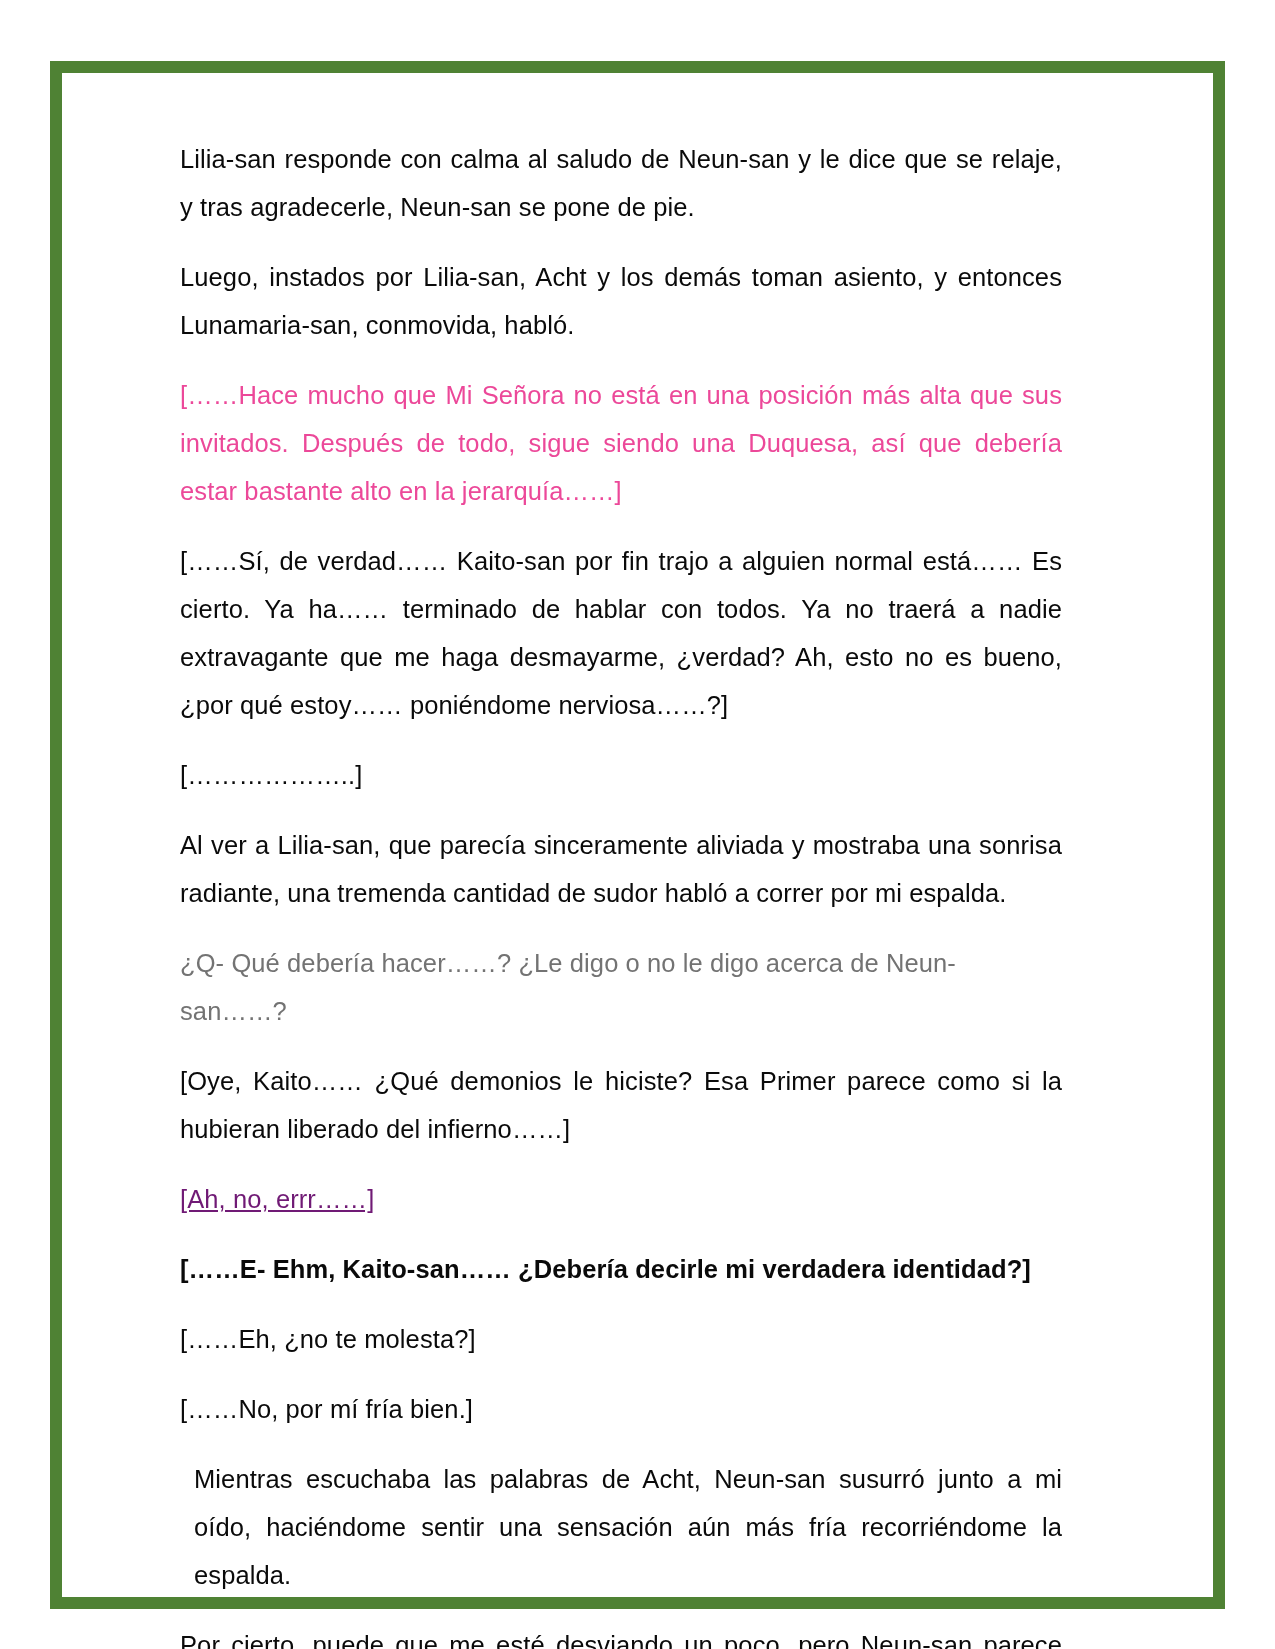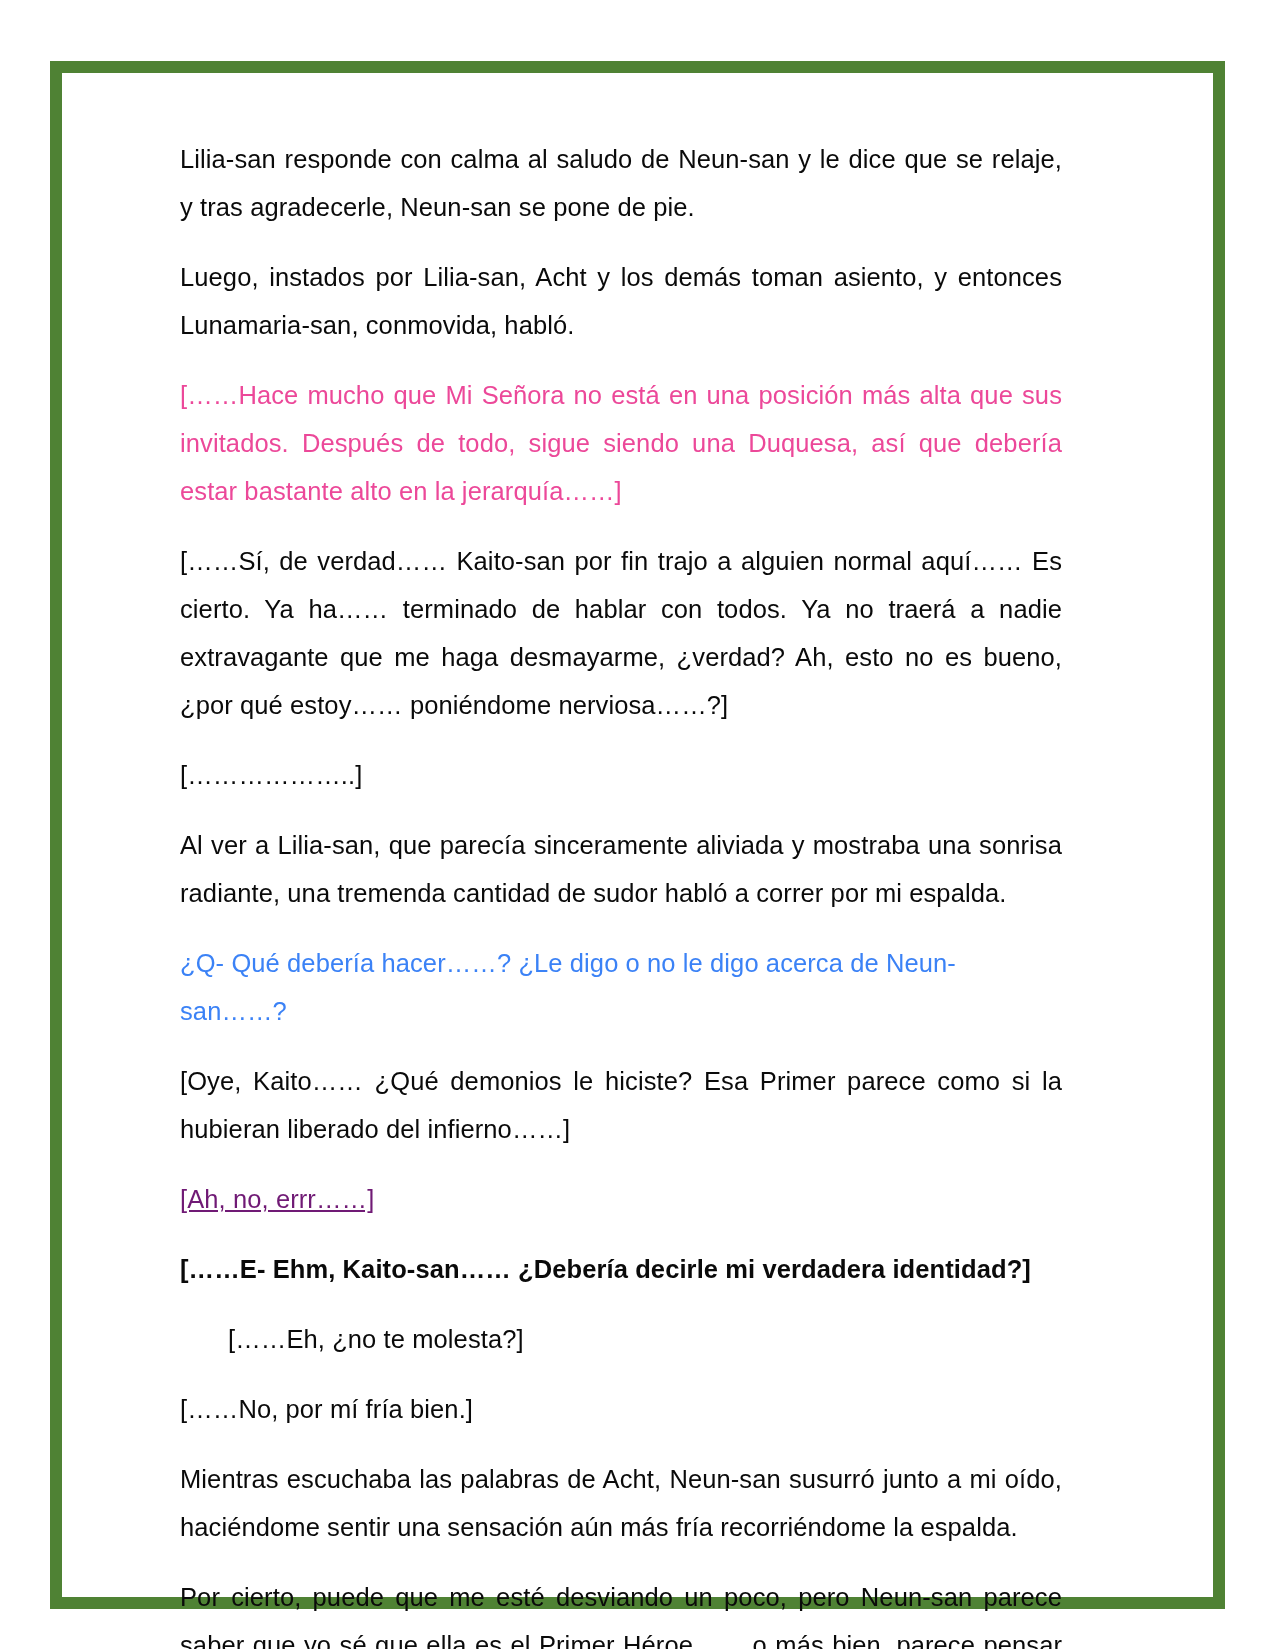--- a/index.html
+++ b/index.html
@@ -66,7 +66,7 @@
       <p class="para" style="color: rgb(10, 10, 10);">Lilia-san responde con calma al saludo de Neun-san y le dice que se relaje, y tras agradecerle, Neun-san se pone de pie.</p>
       <p class="para" style="color: rgb(10, 10, 10);">Luego, instados por Lilia-san, Acht y los demás toman asiento, y entonces Lunamaria-san, conmovida, habló.</p>
       <p class="para" style="color: #ec4899;">[……Hace mucho que Mi Señora no está en una posición más alta que sus invitados. Después de todo, sigue siendo una Duquesa, así que debería estar bastante alto en la jerarquía……]</p>
-      <p class="para" style="color: rgb(10, 10, 10);">[……Sí, de verdad…… Kaito-san por fin trajo a alguien normal aquí…… Es cierto. Ya ha…… terminado de hablar con todos. Ya no traerá a nadie extravagante que me haga desmayarme, ¿verdad? Ah, esto no es bueno, ¿por qué estoy…… poniéndome nerviosa……?]</p>
+      <p class="para" style="color: rgb(10, 10, 10);">[……Sí, de verdad…… Kaito-san por fin trajo a alguien normal está…… Es cierto. Ya ha…… terminado de hablar con todos. Ya no traerá a nadie extravagante que me haga desmayarme, ¿verdad? Ah, esto no es bueno, ¿por qué estoy…… poniéndome nerviosa……?]</p>
       <p class="para short" style="color: rgb(10, 10, 10);">[………………..]</p>
       <p class="para" style="color: rgb(10, 10, 10);">Al ver a Lilia-san, que parecía sinceramente aliviada y mostraba una sonrisa radiante, una tremenda cantidad de sudor habló a correr por mi espalda.</p>
       <p class="para short" style="color: #3b82f6;">¿Q- Qué debería hacer……? ¿Le digo o no le digo acerca de Neun-san……?</p>

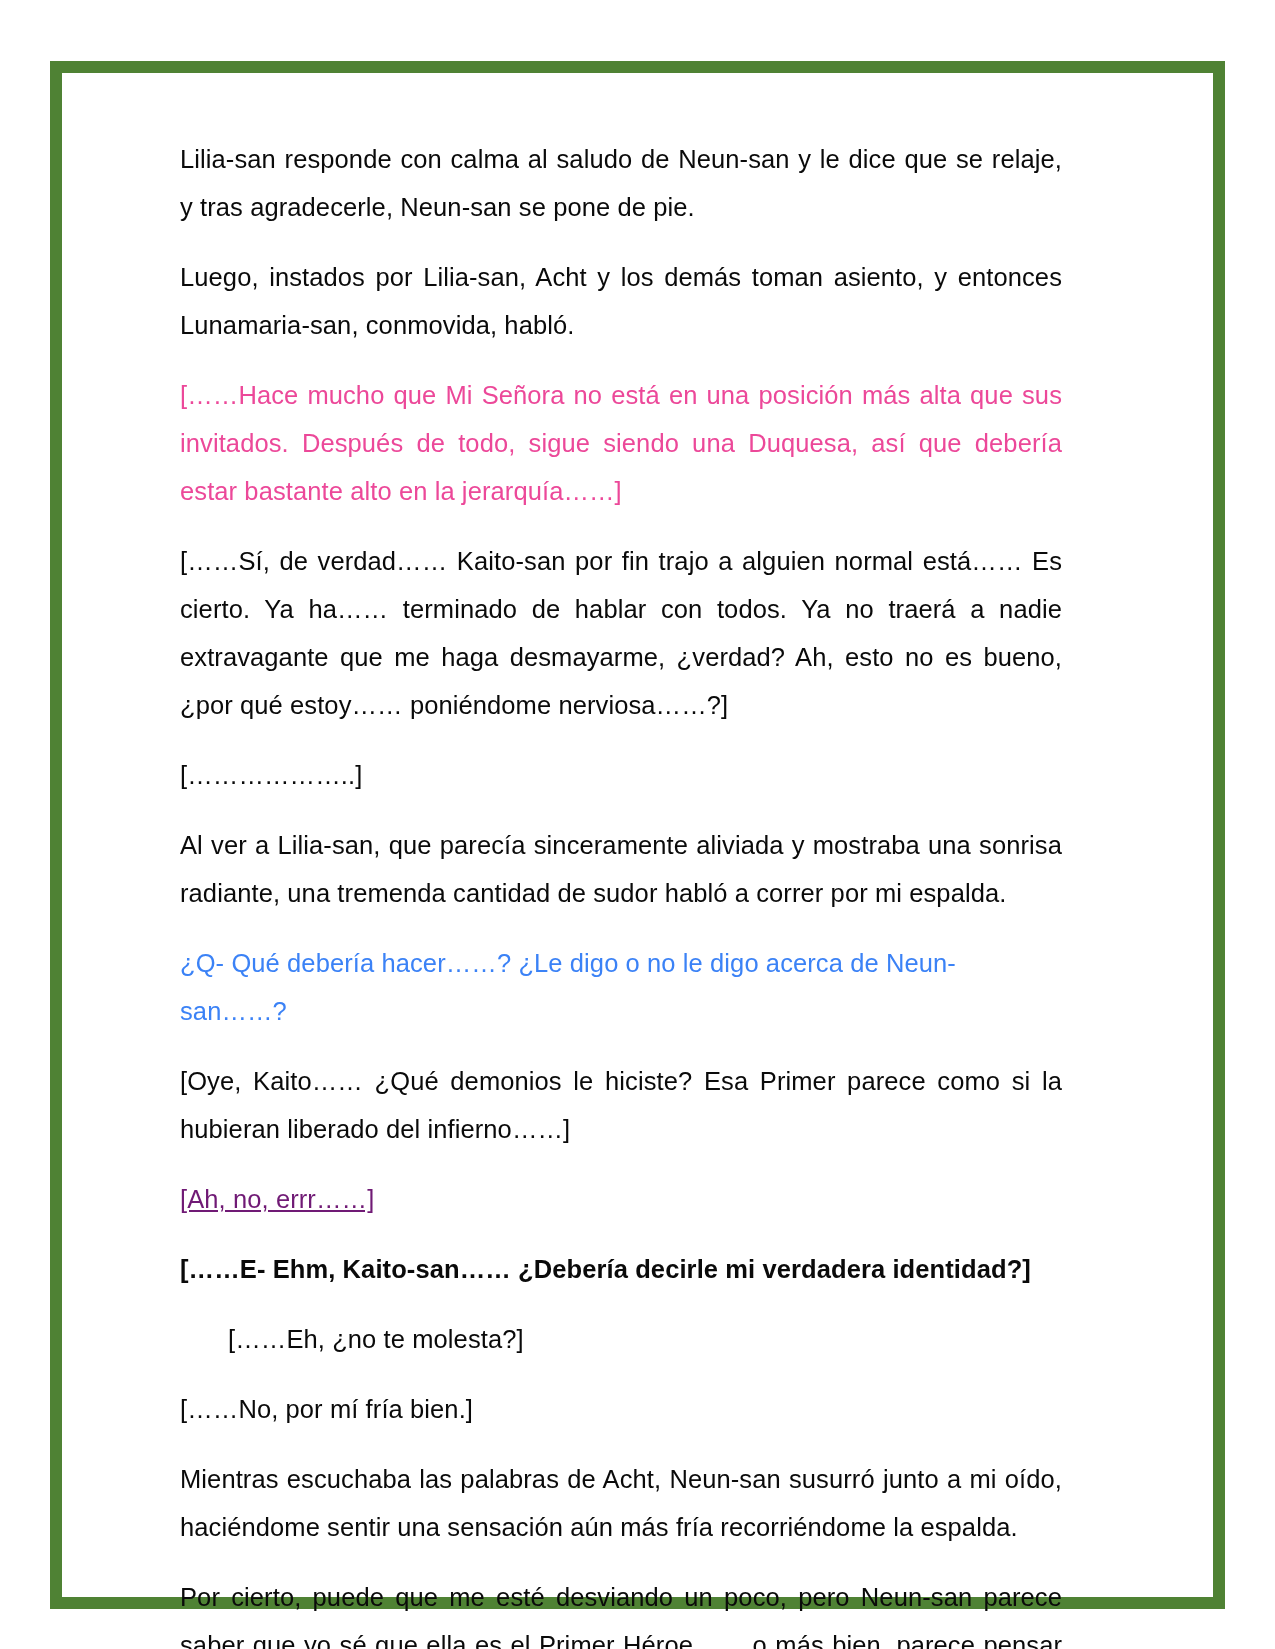--- a/index.html
+++ b/index.html
@@ -69,7 +69,7 @@
       <p class="para" style="color: rgb(10, 10, 10);">[……Sí, de verdad…… Kaito-san por fin trajo a alguien normal está…… Es cierto. Ya ha…… terminado de hablar con todos. Ya no traerá a nadie extravagante que me haga desmayarme, ¿verdad? Ah, esto no es bueno, ¿por qué estoy…… poniéndome nerviosa……?]</p>
       <p class="para short" style="color: rgb(10, 10, 10);">[………………..]</p>
       <p class="para" style="color: rgb(10, 10, 10);">Al ver a Lilia-san, que parecía sinceramente aliviada y mostraba una sonrisa radiante, una tremenda cantidad de sudor habló a correr por mi espalda.</p>
-      <p class="para short" style="color: #3b82f6;">¿Q- Qué debería hacer……? ¿Le digo o no le digo acerca de Neun-san……?</p>
+      <p class="para short" style="color: #737373;">¿Q- Qué debería hacer……? ¿Le digo o no le digo acerca de Neun-san……?</p>
       <p class="para" style="color: rgb(10, 10, 10);">[Oye, Kaito…… ¿Qué demonios le hiciste? Esa Primer parece como si la hubieran liberado del infierno……]</p>
       <p class="para short" style="color: #701a75; text-decoration: underline;">[Ah, no, errr……]</p>
       <p class="para short" style="color: rgb(10, 10, 10); font-weight: bold;">[……E- Ehm, Kaito-san…… ¿Debería decirle mi verdadera identidad?]</p>

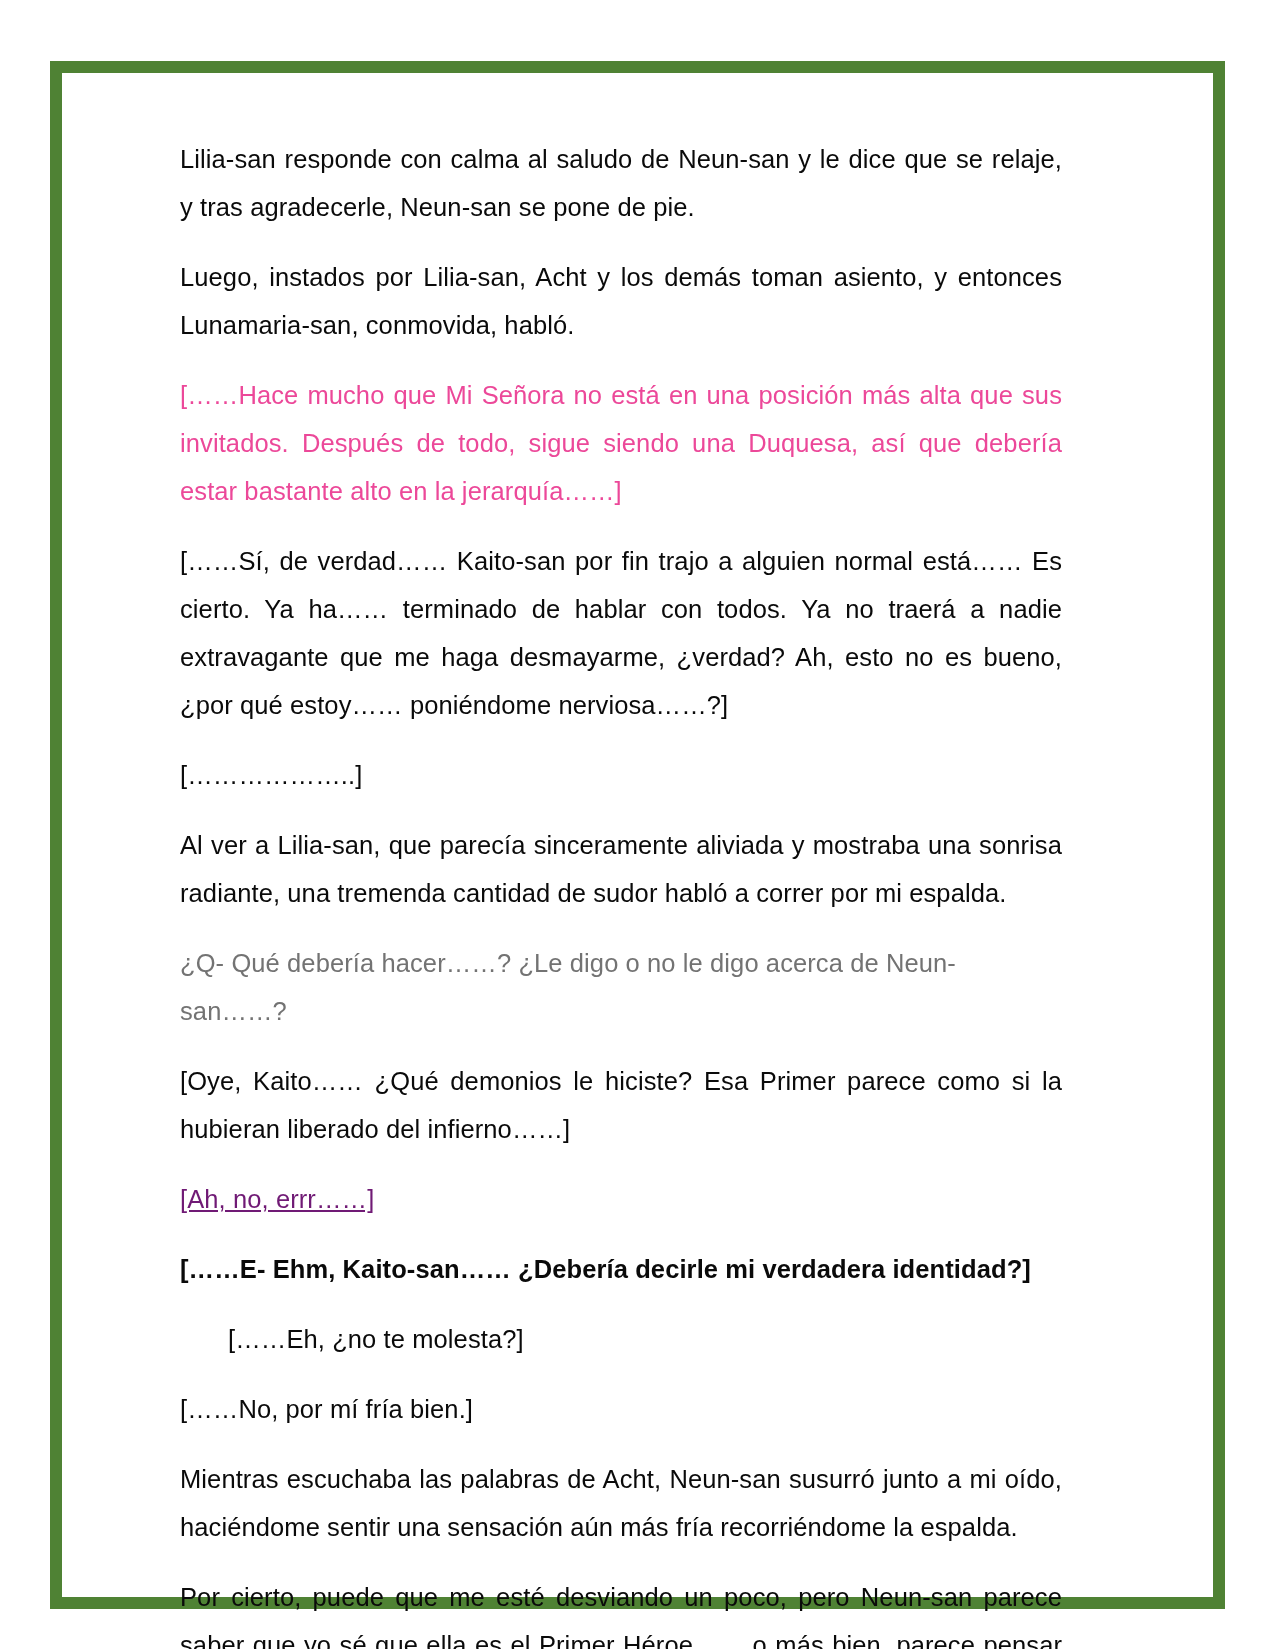--- a/index.html
+++ b/index.html
@@ -73,7 +73,7 @@
       <p class="para" style="color: rgb(10, 10, 10);">[Oye, Kaito…… ¿Qué demonios le hiciste? Esa Primer parece como si la hubieran liberado del infierno……]</p>
       <p class="para short" style="color: #701a75; text-decoration: underline;">[Ah, no, errr……]</p>
       <p class="para short" style="color: rgb(10, 10, 10); font-weight: bold;">[……E- Ehm, Kaito-san…… ¿Debería decirle mi verdadera identidad?]</p>
-      <p class="para short" style="color: rgb(10, 10, 10); margin-left: 48px;">[……Eh, ¿no te molesta?]</p>
+      <p class="para short" style="color: rgb(10, 10, 10);">[……Eh, ¿no te molesta?]</p>
       <p class="para short" style="color: rgb(10, 10, 10);">[……No, por mí fría bien.]</p>
       <p class="para" style="color: rgb(10, 10, 10);">Mientras escuchaba las palabras de Acht, Neun-san susurró junto a mi oído, haciéndome sentir una sensación aún más fría recorriéndome la espalda.</p>
       <p class="para" style="color: rgb(10, 10, 10);">Por cierto, puede que me esté desviando un poco, pero Neun-san parece saber que yo sé que ella es el Primer Héroe…… o más bien, parece pensar que me di cuenta de eso desde la primera vez que mostró su rostro.</p>

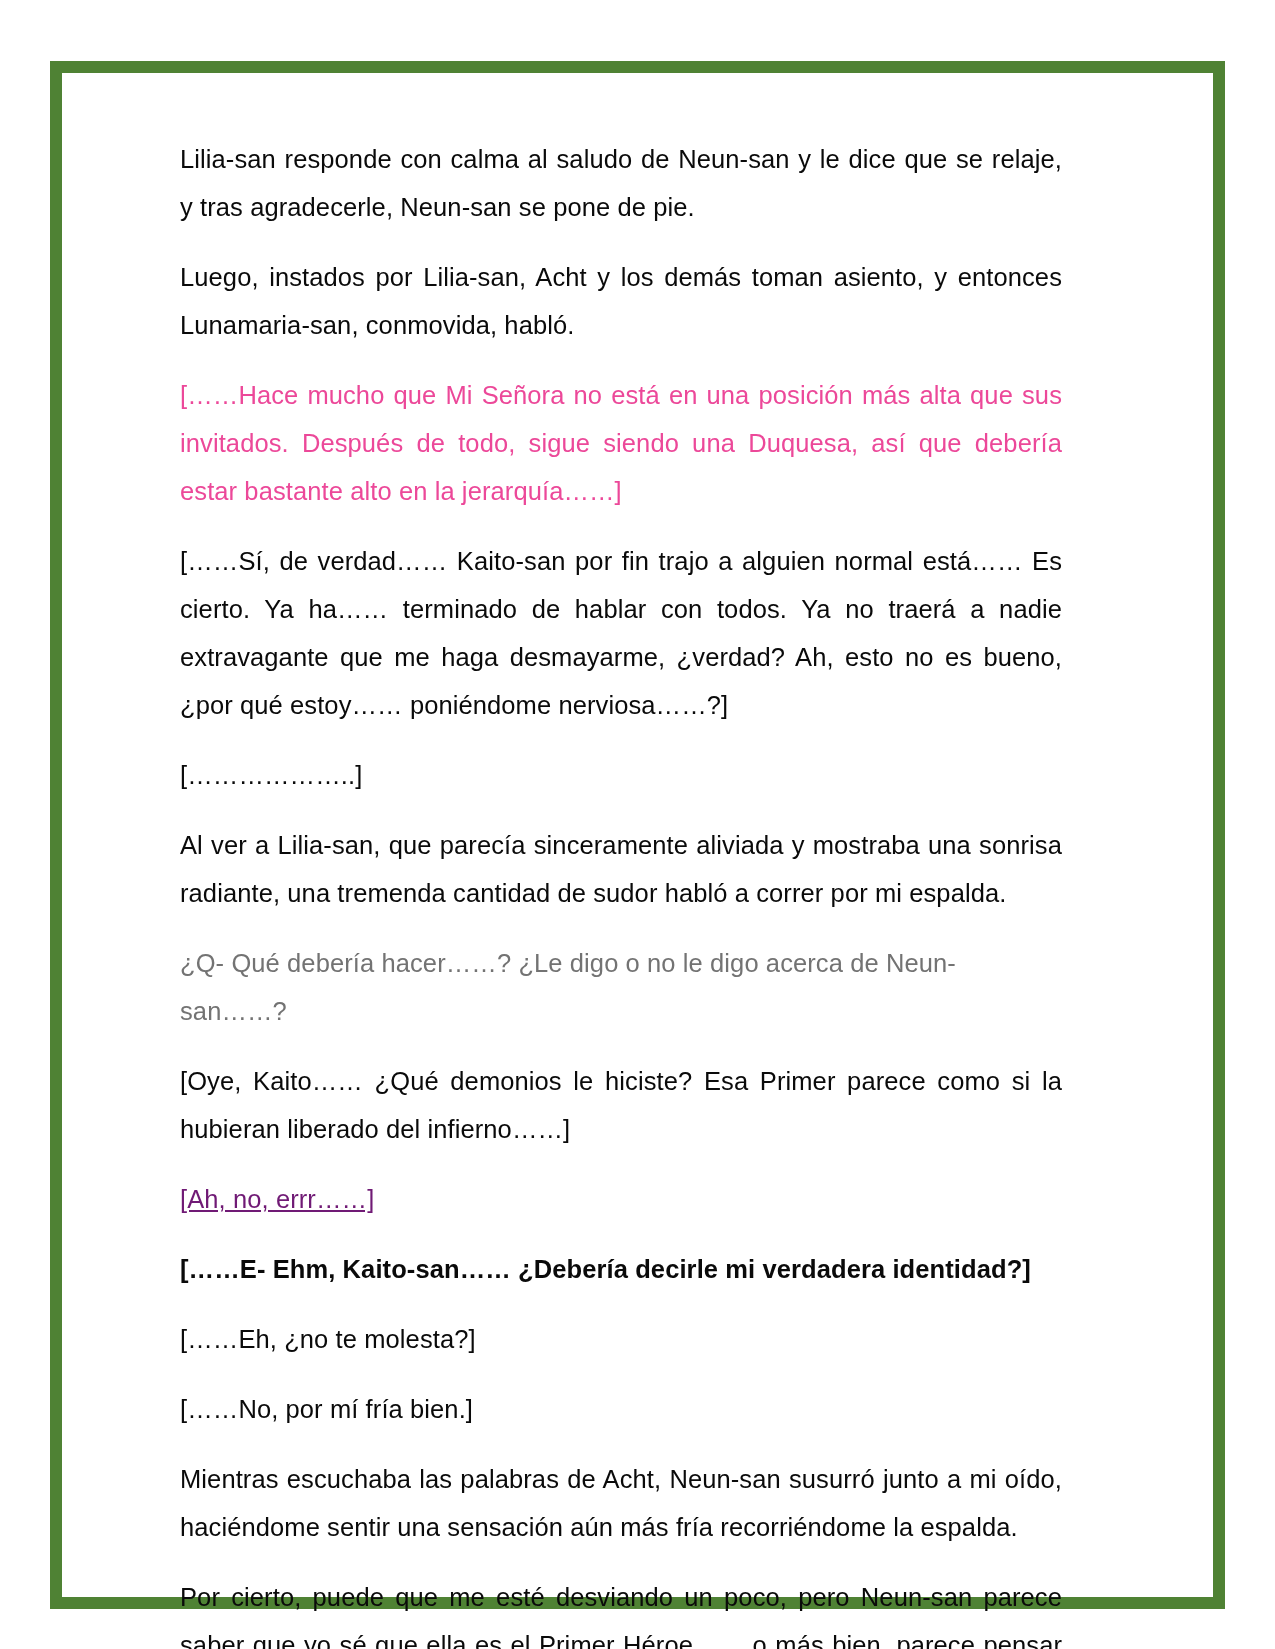--- a/index.html
+++ b/index.html
@@ -75,7 +75,7 @@
       <p class="para short" style="color: rgb(10, 10, 10); font-weight: bold;">[……E- Ehm, Kaito-san…… ¿Debería decirle mi verdadera identidad?]</p>
       <p class="para short" style="color: rgb(10, 10, 10);">[……Eh, ¿no te molesta?]</p>
       <p class="para short" style="color: rgb(10, 10, 10);">[……No, por mí fría bien.]</p>
-      <p class="para" style="color: rgb(10, 10, 10);">Mientras escuchaba las palabras de Acht, Neun-san susurró junto a mi oído, haciéndome sentir una sensación aún más fría recorriéndome la espalda.</p>
+      <p class="para" style="color: rgb(10, 10, 10); margin-left: 14px;">Mientras escuchaba las palabras de Acht, Neun-san susurró junto a mi oído, haciéndome sentir una sensación aún más fría recorriéndome la espalda.</p>
       <p class="para" style="color: rgb(10, 10, 10);">Por cierto, puede que me esté desviando un poco, pero Neun-san parece saber que yo sé que ella es el Primer Héroe…… o más bien, parece pensar que me di cuenta de eso desde la primera vez que mostró su rostro.</p>
 
     </div>

